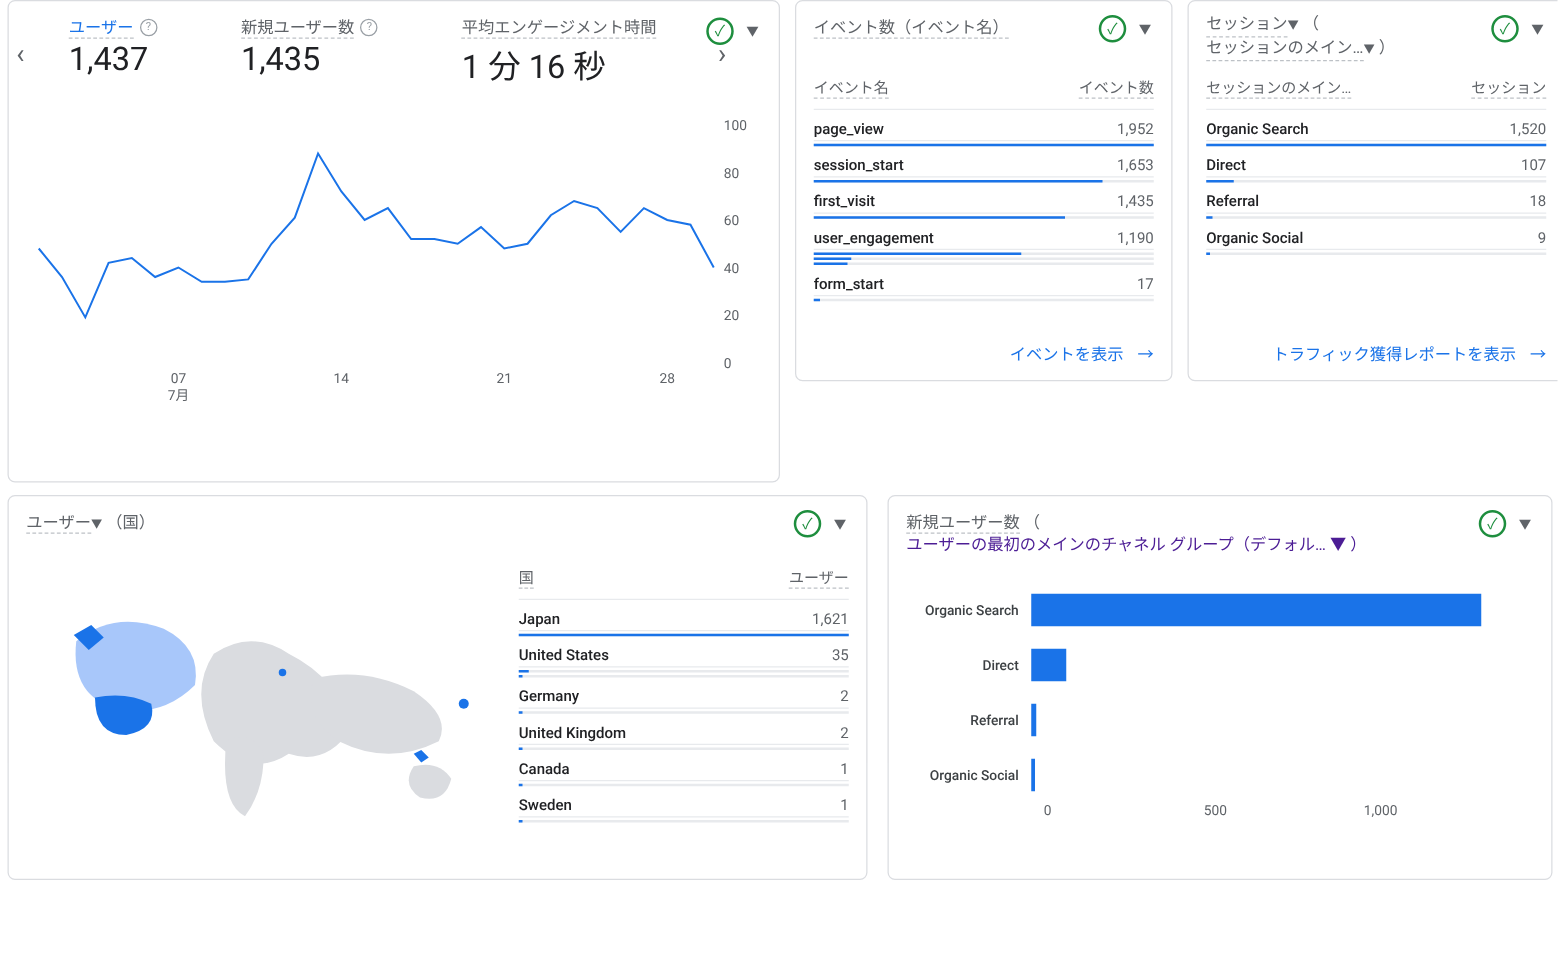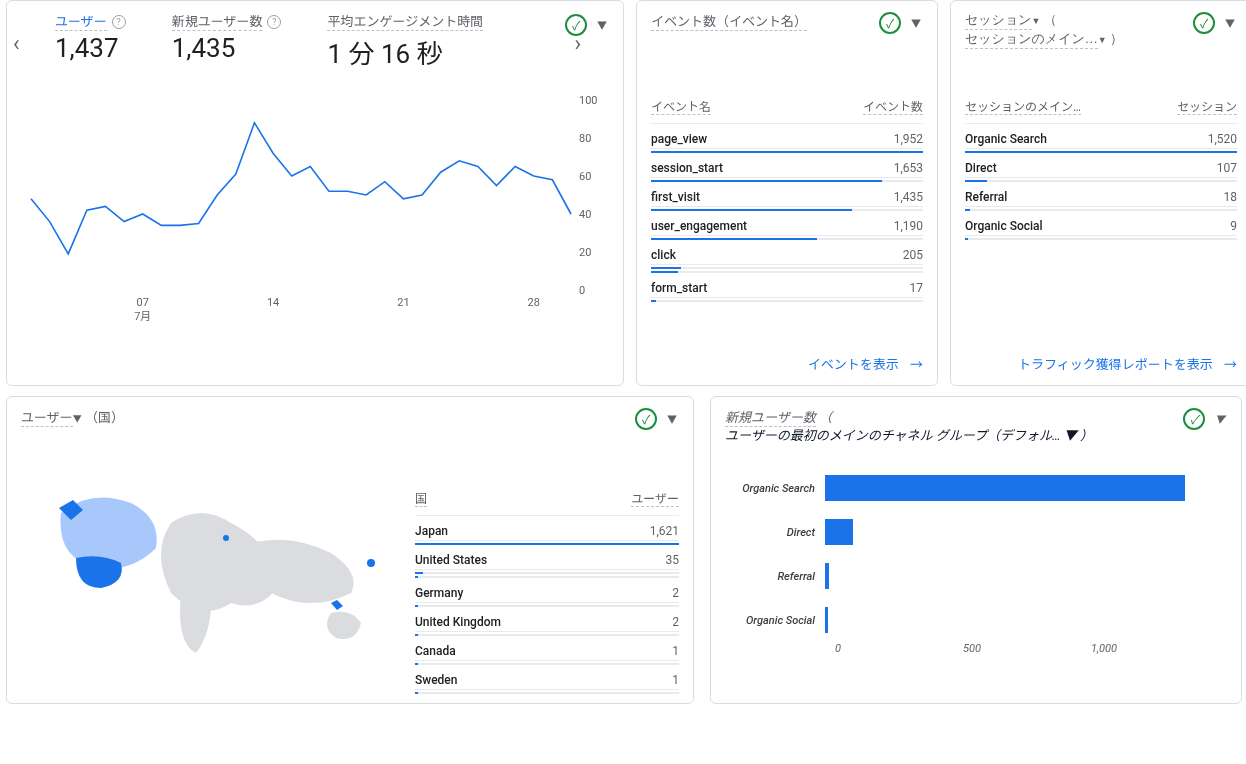--- a/index.html
+++ b/index.html
@@ -14,7 +14,7 @@
   .row2 { display: grid; grid-template-columns: 688px 532px; gap: 16px; padding: 10px 6px; }
 
   
-  .scorecards { display: flex; gap: 46px; padding: 0 34px 0 34px; position: relative; }
+  .scorecards { display: flex; gap: 67px; padding: 0 34px 0 34px; position: relative; }
   .sc-label { font-size: 13px; color: #5f6368; border-bottom: 1px dashed #bdc1c6; margin-bottom: 2px; display: inline-block; }
   .sc-label.active { color: #1a73e8; }
   .sc-value { font-size: 26px; color: #202124; }

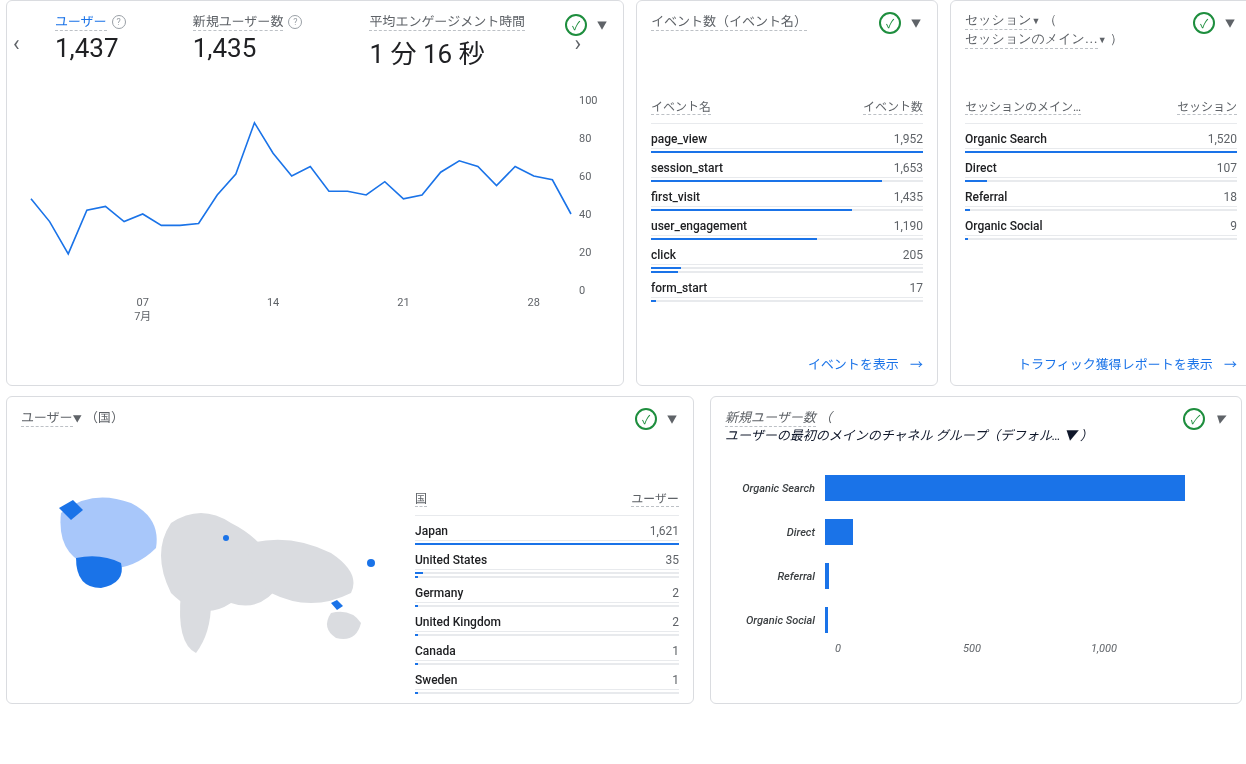--- a/index.html
+++ b/index.html
@@ -7,7 +7,7 @@
   .grid { display: grid; grid-template-columns: 618px 302px 302px; gap: 12px; padding: 0 6px; }
   .card { border: 1px solid #dadce0; border-radius: 6px; background: #fff; padding: 10px 14px 14px; position: relative; overflow: hidden; }
   .card.big   { height: 386px; }
-  .card.mid   { height: 386px; }
+  .card.mid   { height: 305px; }
   .card.geo   { height: 308px; }
   .card.bar   { height: 308px; font-style: italic; }
 

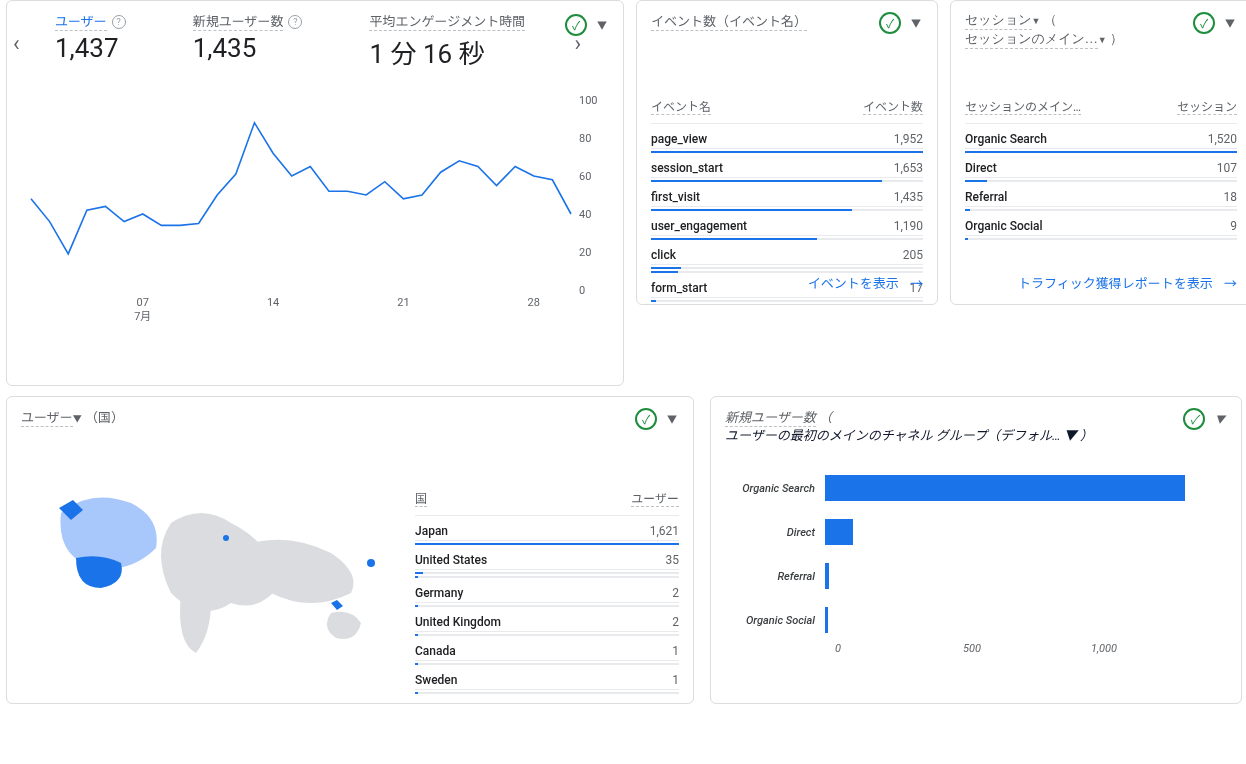--- a/index.html
+++ b/index.html
@@ -72,7 +72,7 @@
   .geo-left { display:flex; gap:14px; }
   .country-table { flex:1; margin-top:20px; }
 
-  .title-wrap { max-width: 180px; line-height:1.4;font-family:Liberation Serif, serif; }
+  .title-wrap { max-width: 180px; line-height:1.4; }
   .bar-title2 { font-size:13px; color:#0f172a; margin-top:-2px; }
 </style>
 </head>

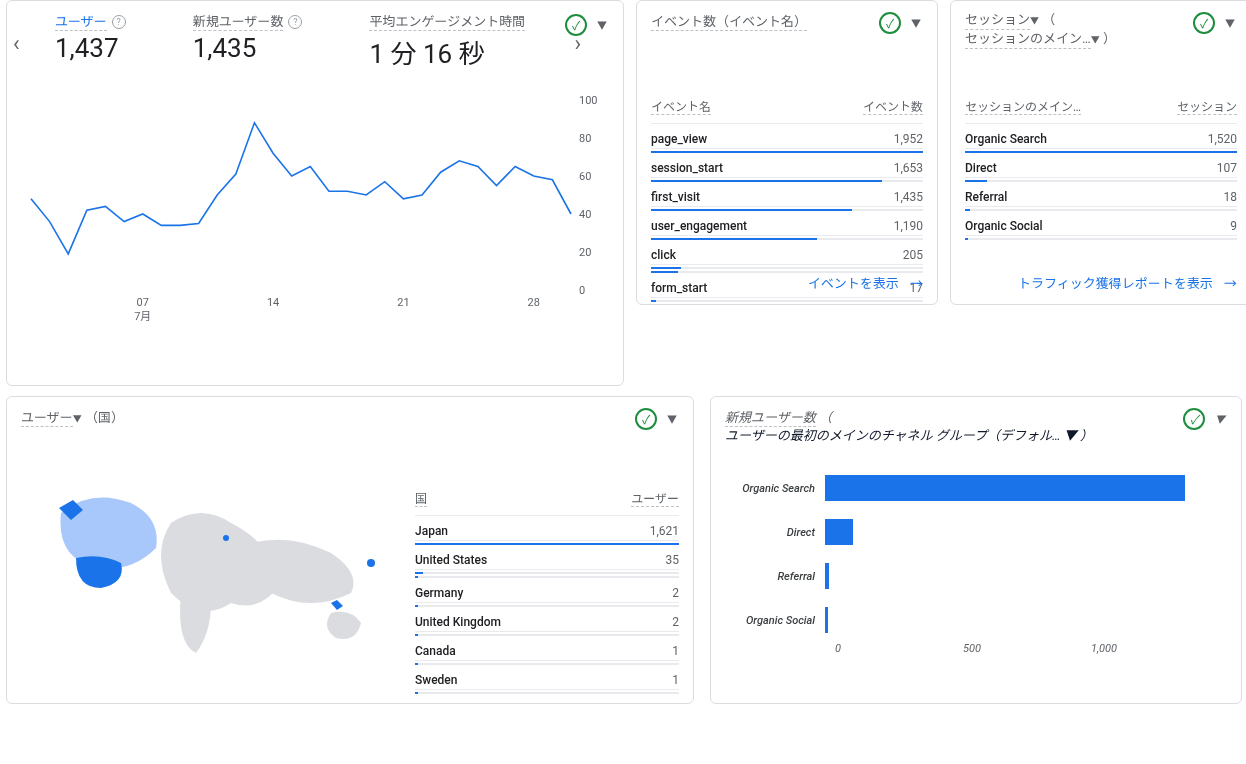--- a/index.html
+++ b/index.html
@@ -39,7 +39,7 @@
 
   
   .tbl-head { display:flex; justify-content:space-between; margin-top:6px; padding-bottom:4px; }
-  .tbl-head span { color:#5f6368; border-bottom:1px dashed #bdc1c6; font-size:12px;margin-top:36px; }
+  .tbl-head span { color:#5f6368; border-bottom:1px dashed #bdc1c6; font-size:12px; }
   .hr { height:1px; background:#e8eaed; margin:4px 0 0; }
   .trow { display:flex; justify-content:space-between; align-items:center; padding:8px 0 2px; border-bottom:1px solid #e8eaed; font-size:12px; }
   .trow .name { font-weight:500; }

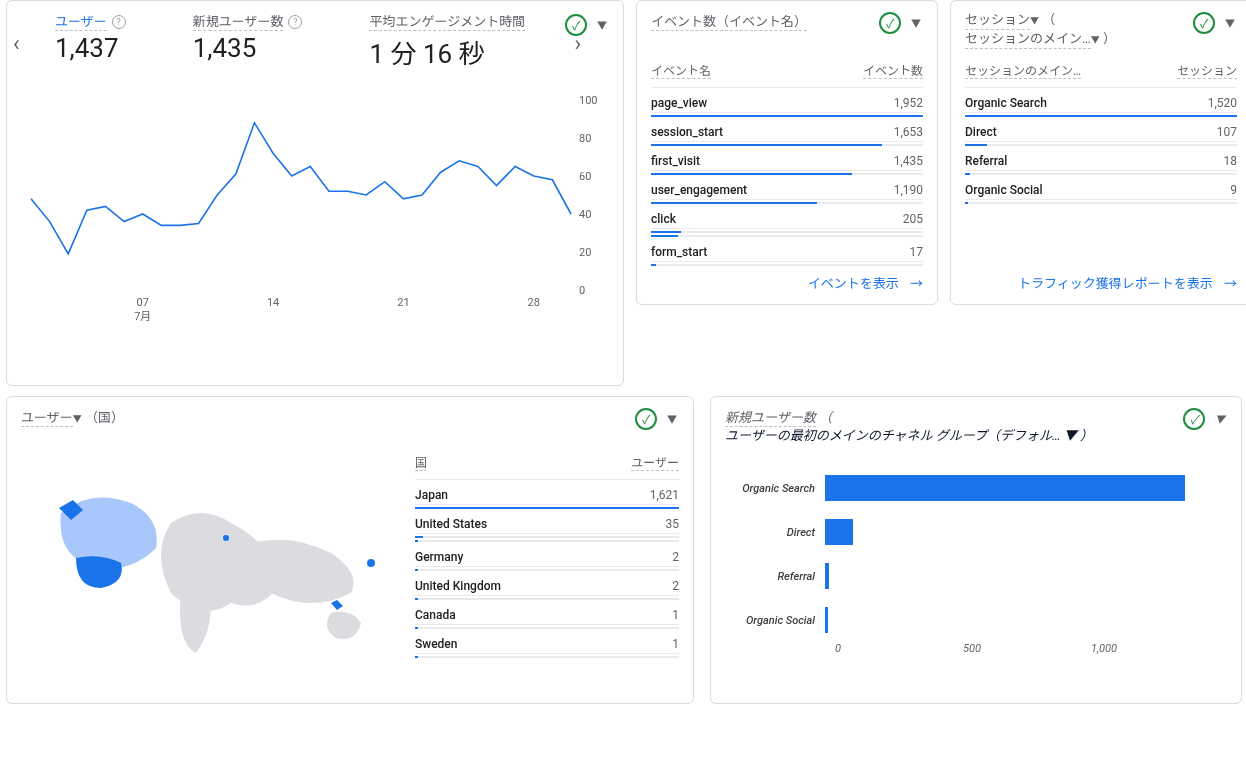--- a/index.html
+++ b/index.html
@@ -163,10 +163,6 @@
        <div class="minibar">
           <div class="fill" style="width:61%"></div>
         </div>
-        <div class="trow">
-         <span class="name">click</span>
-         <span class="val">205</span>
-       </div>
        <div class="minibar">
           <div class="fill" style="width:11%"></div>
         </div>

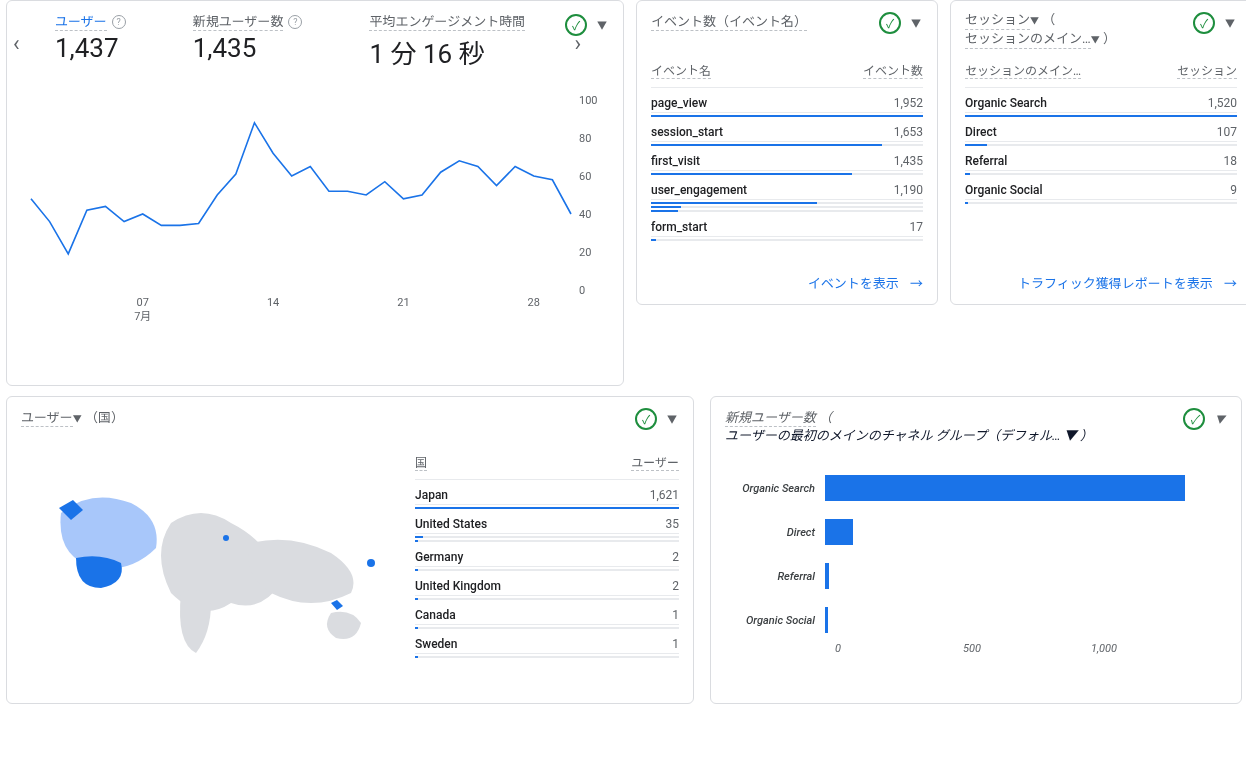--- a/index.html
+++ b/index.html
@@ -9,7 +9,7 @@
   .card.big   { height: 386px; }
   .card.mid   { height: 305px; }
   .card.geo   { height: 308px; }
-  .card.bar   { height: 308px; font-style: italic; }
+  .card.bar   { height: 308px; }
 
   .row2 { display: grid; grid-template-columns: 688px 532px; gap: 16px; padding: 10px 6px; }
 

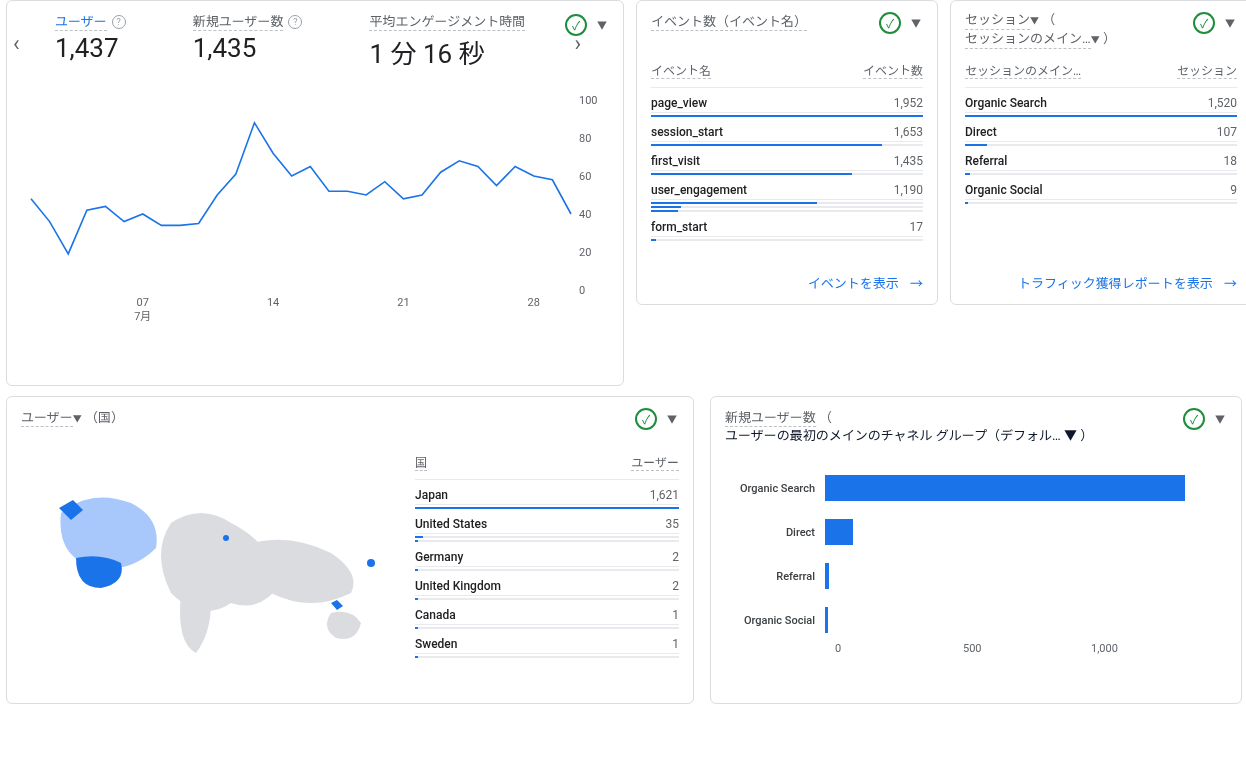--- a/index.html
+++ b/index.html
@@ -73,7 +73,7 @@
   .country-table { flex:1; margin-top:20px; }
 
   .title-wrap { max-width: 180px; line-height:1.4; }
-  .bar-title2 { font-size:13px; color:#0f172a; margin-top:-2px; }
+  .bar-title2 { font-size:13px; color:#4c1d95; margin-top:-2px; }
 </style>
 </head>
 <body>

